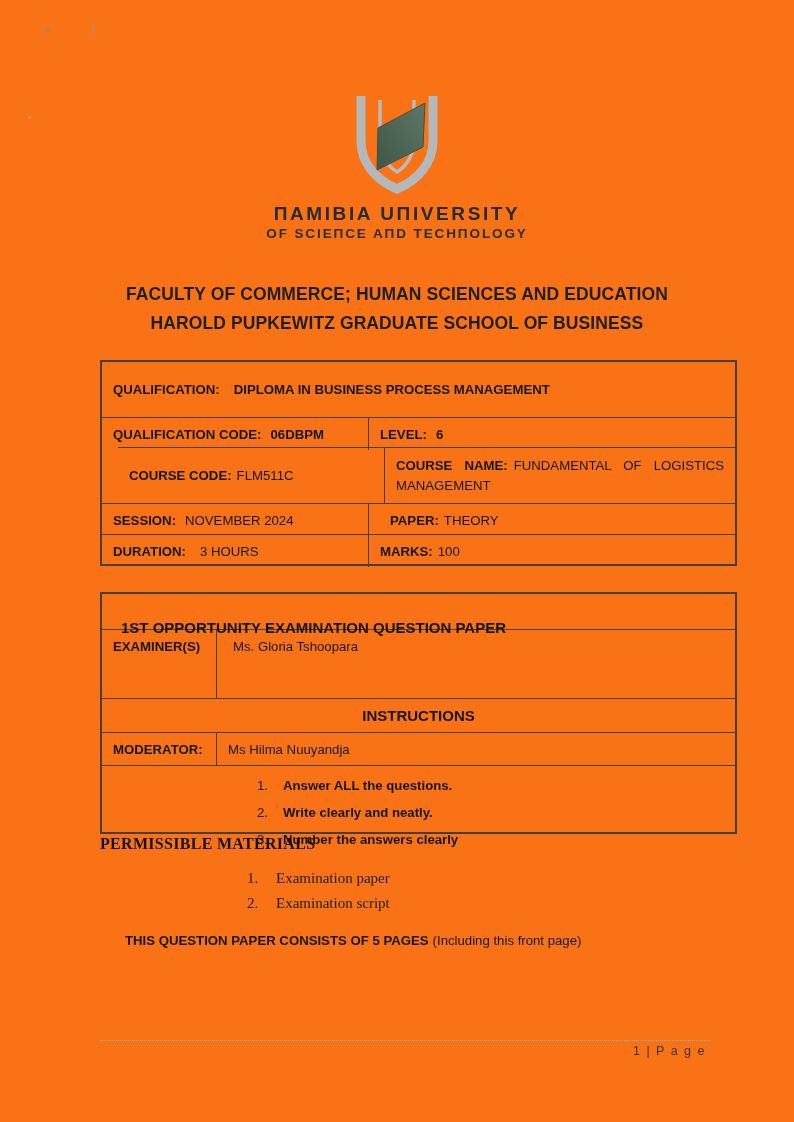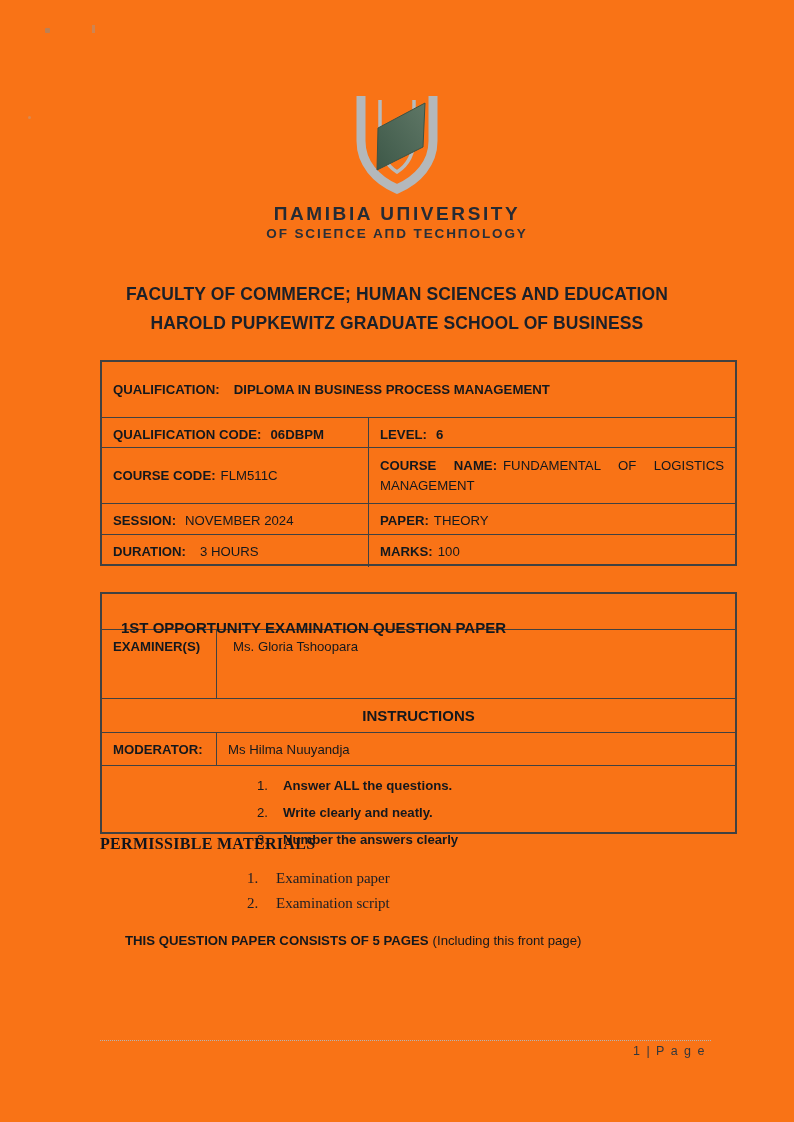--- a/index.html
+++ b/index.html
@@ -54,7 +54,7 @@
   .t1 { top:360px; }
   .t1 .r1 { height:55px; }
   .t1 .r2 { height:30px; }
-  .t1 .r3 { height:56px; }
+  .t1 .r3 { height:56px;margin-left:16px; }
   .t1 .r4 { height:31px; }
   .t1 .r5 { height:30px; }
   .t1 .cl { width:267px; border-right:1.5px solid #414141; }

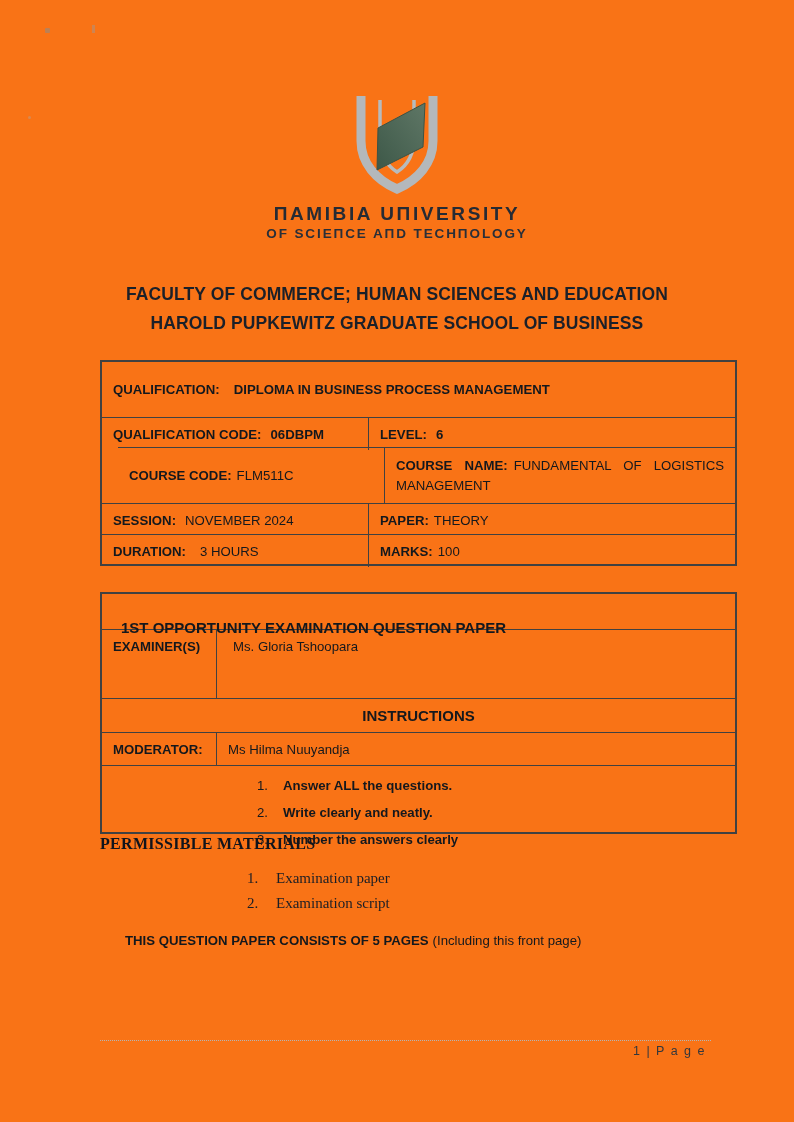--- a/index.html
+++ b/index.html
@@ -55,7 +55,7 @@
   .t1 .r1 { height:55px; }
   .t1 .r2 { height:30px; }
   .t1 .r3 { height:56px;margin-left:16px; }
-  .t1 .r4 { height:31px; }
+  .t1 .r4 { height:31px;gap:10px; }
   .t1 .r5 { height:30px; }
   .t1 .cl { width:267px; border-right:1.5px solid #414141; }
   .t1 .cr { flex:1; }

